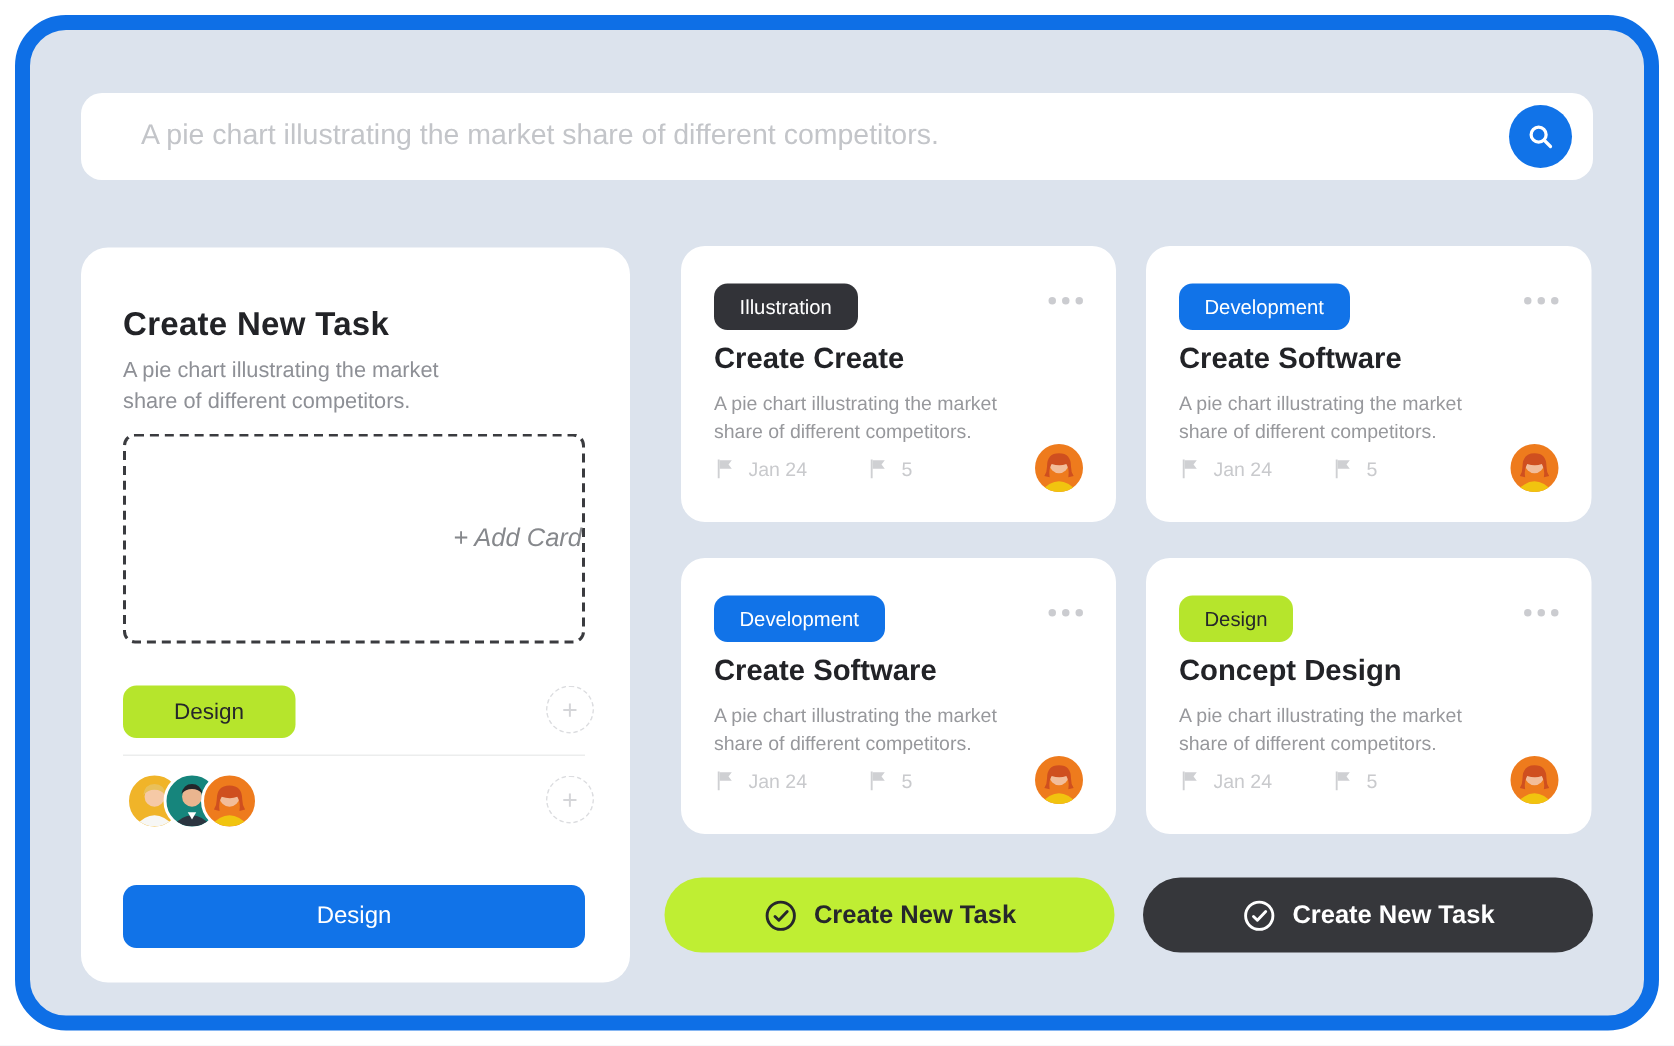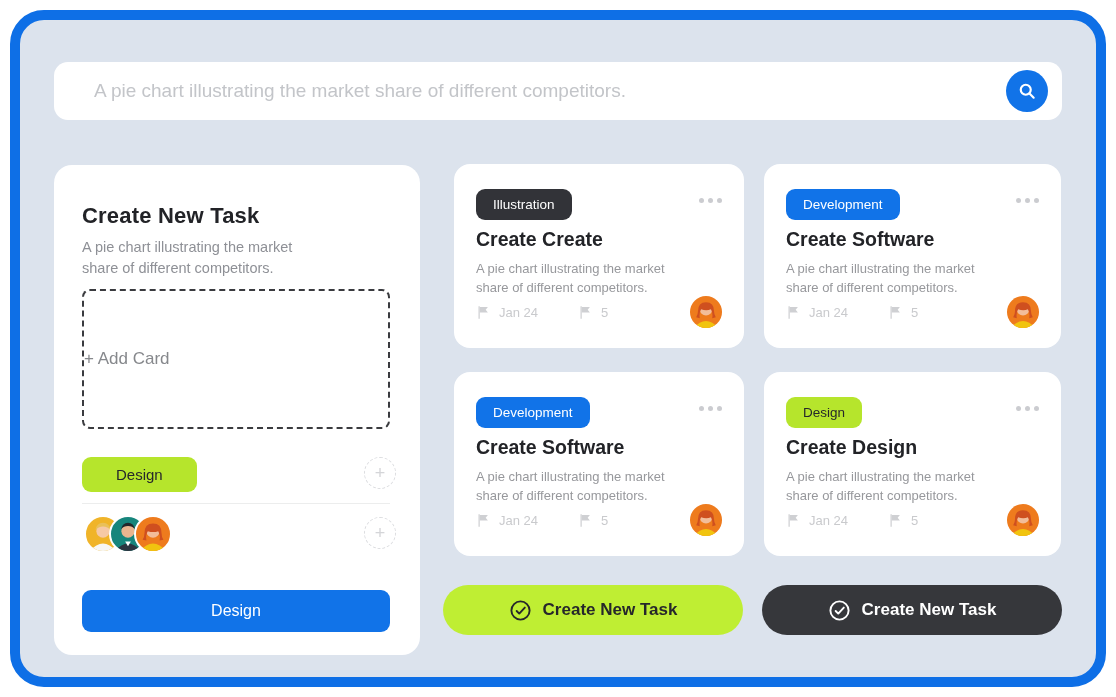--- a/index.html
+++ b/index.html
@@ -34,8 +34,8 @@
   .add-card {
     position:absolute; left:28px; top:124px; width:308px; height:140px;
     border:2px dashed #3a3b3f; border-radius:8px;
-    display:flex; align-items:center; justify-content:flex-start;
-    font-size:17px; color:#86888c; cursor:pointer; background:transparent;
+    display:flex; align-items:center; justify-content:flex-end;
+    font-size:17px; color:#86888c; cursor:pointer; background:transparent;font-style:italic;
   }
   .lp-tag {
     position:absolute; left:28px; top:292px; height:35px; padding:0 34px;

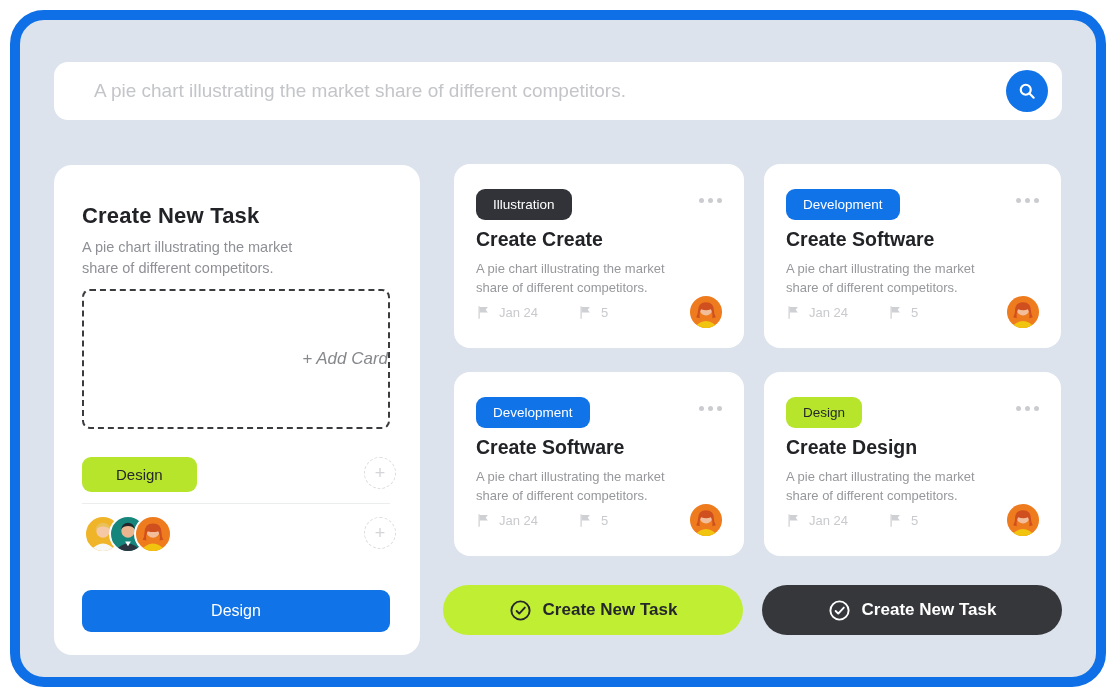--- a/index.html
+++ b/index.html
@@ -291,7 +291,7 @@
         <i></i>
         <i></i>
       </div>
-    <div class="card-title">Create Design</div>
+    <div class="card-title">Concept Design</div>
     <div class="card-desc">A pie chart illustrating the market share of different competitors.</div>
     <div class="card-foot">
       <span class="foot-item">

